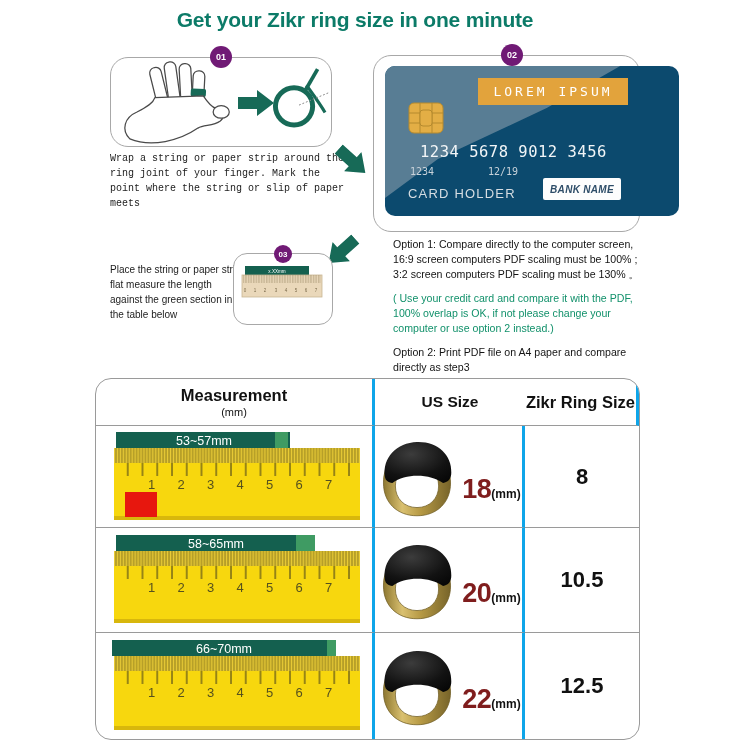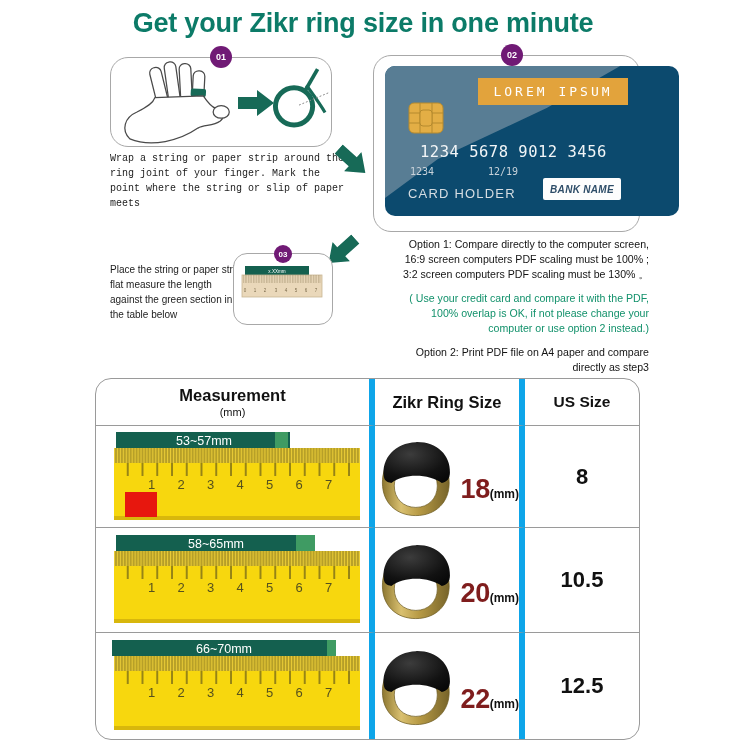--- a/index.html
+++ b/index.html
@@ -6,7 +6,7 @@
   html,body { width:750px; height:750px; background:#fff; font-family:"Liberation Sans", sans-serif; position:relative; overflow:hidden; }
   .abs { position:absolute; }
 
-  .title { left:12px; top:8px; width:702px; text-align:center; font-size:27px; font-weight:bold; color:#0c7b68; letter-spacing:-0.2px; }
+  .title { left:4px; top:8px; width:702px; text-align:center; font-size:21px; font-weight:bold; color:#0c7b68; letter-spacing:-0.2px; }
 
   .step-box { border:1.6px solid #a8a8a8; border-radius:18px; background:#fff; }
   .badge { background:#701a75; color:#fff; font-weight:bold; border-radius:50%; display:flex; align-items:center; justify-content:center; z-index:5; }

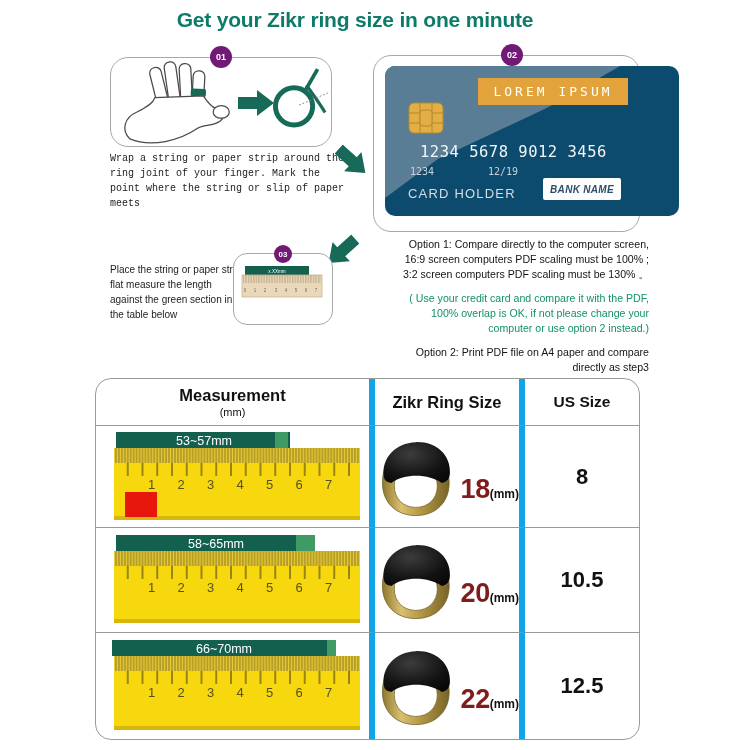--- a/index.html
+++ b/index.html
@@ -29,7 +29,7 @@
   .rot-sw { transform:rotate(138deg); }
 
   
-  .opt { font-size:10.6px; line-height:1.42; color:#141414; margin-bottom:9px;text-align:right; }
+  .opt { font-size:10.6px; line-height:1.42; color:#141414; margin-bottom:9px; }
   .opt-note { color:#12916b; }
 
   

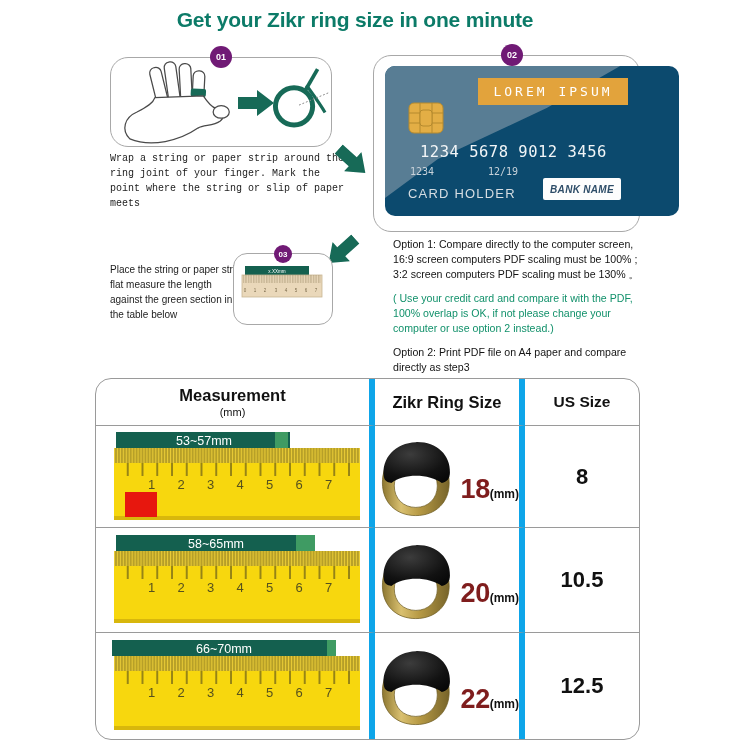--- a/index.html
+++ b/index.html
@@ -34,7 +34,7 @@
 
   
   .size-table { left:95px; top:378px; width:545px; height:362px; border:1.6px solid #9a9a9a; border-radius:16px; display:grid; grid-template-columns:279px 150px 114px; grid-template-rows:47px 102px 105px 106px; overflow:hidden; background:#fff; }
-  .cell { border-right:6px solid #0ea5e9; border-bottom:1px solid #9a9a9a; display:flex; align-items:center; justify-content:center; }
+  .cell { border-right:3px solid #0ea5e9; border-bottom:1px solid #9a9a9a; display:flex; align-items:center; justify-content:center; }
   .cell.last-col { border-right:none; }
   .cell.last-row { border-bottom:none; }
   .hdr { flex-direction:column; font-weight:bold; color:#111; }

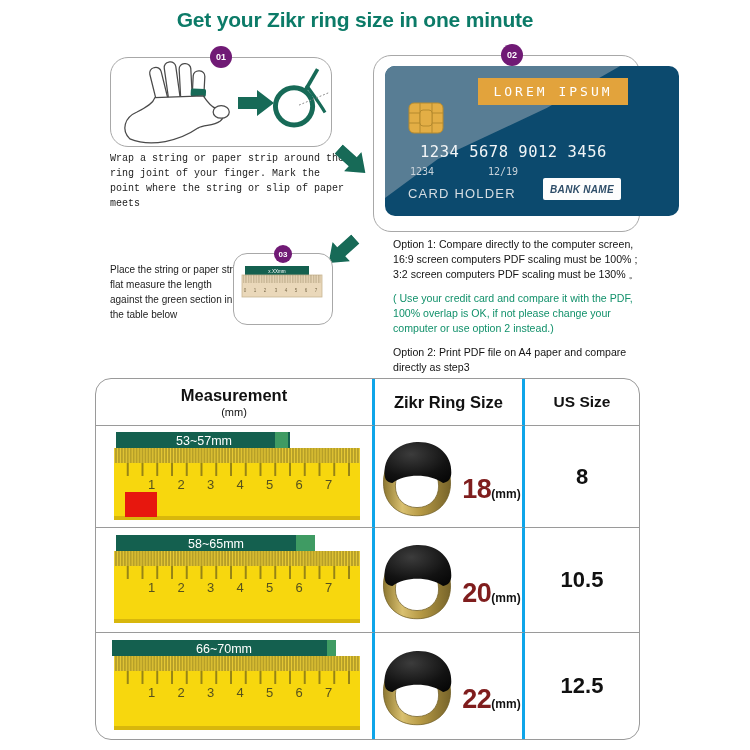--- a/index.html
+++ b/index.html
@@ -165,11 +165,11 @@
     <div class="hdr-main">Measurement</div>
     <div class="hdr-unit">(mm)</div>
   </div>
+  <div class="cell hdr last-col">
+    <div class="hdr-main" style="font-size:15.5px">US Size</div>
+  </div>
   <div class="cell hdr">
     <div class="hdr-main">Zikr Ring Size</div>
-  </div>
-  <div class="cell hdr last-col">
-    <div class="hdr-main" style="font-size:15.5px">US Size</div>
   </div>
 
   <div class="cell ruler-wrap">

